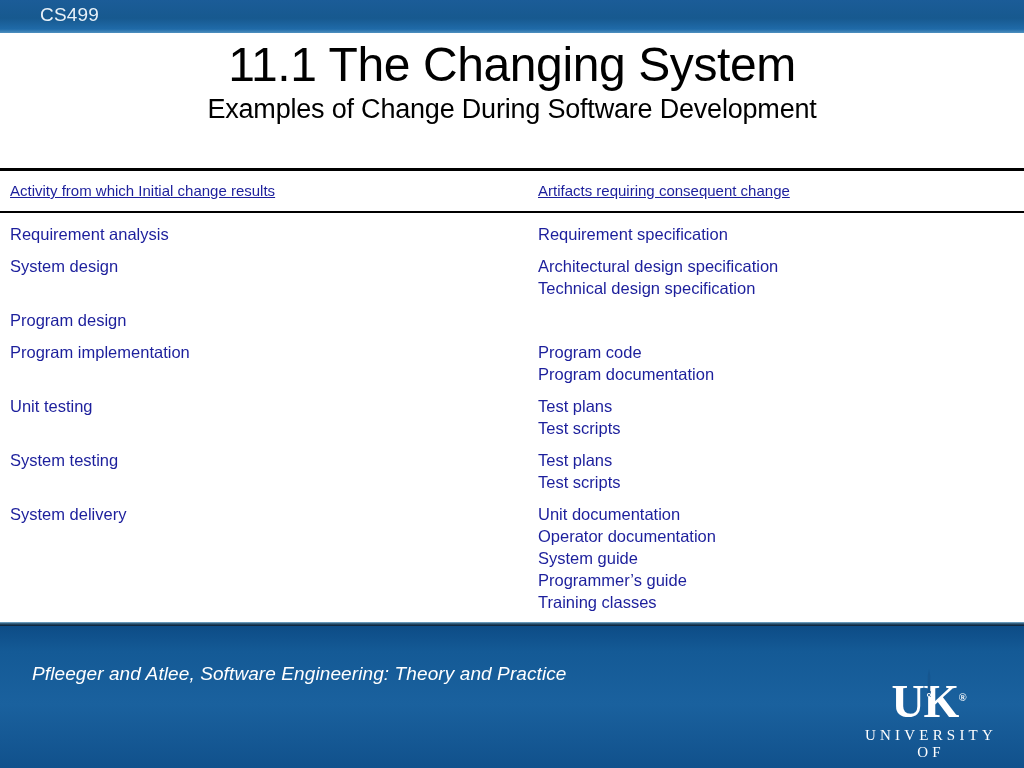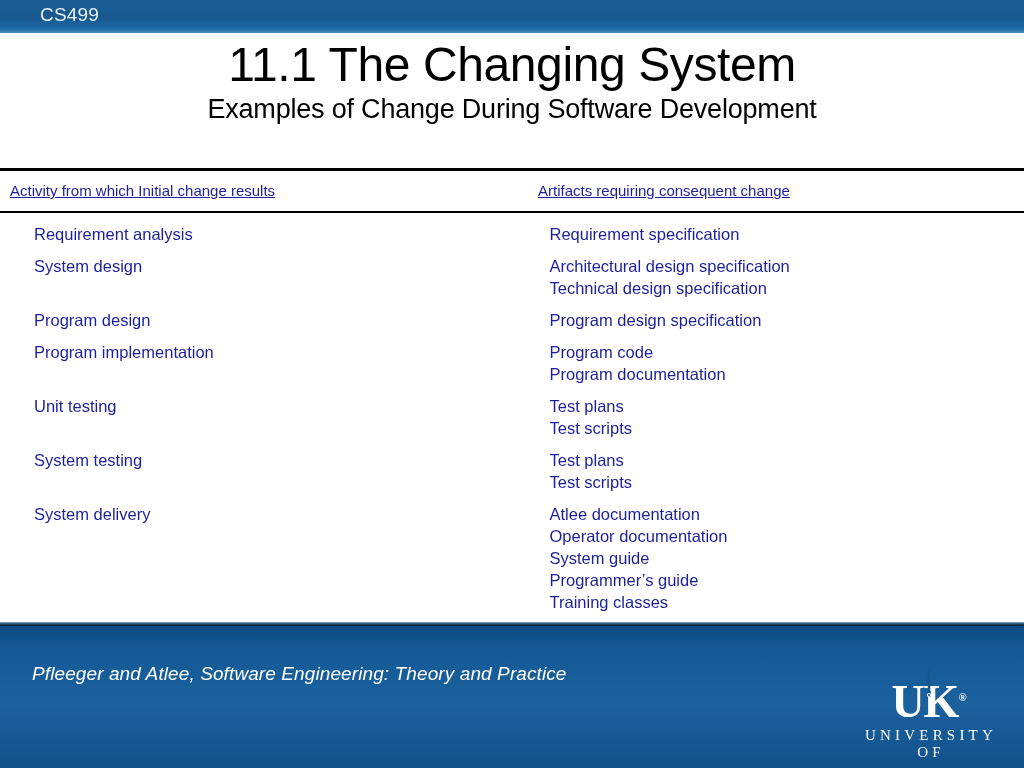--- a/index.html
+++ b/index.html
@@ -79,7 +79,6 @@
   .tbody {
     position: relative;
     padding-top: 10px;
-    margin-left: 24px;
   }
   .trow {
     position: relative;

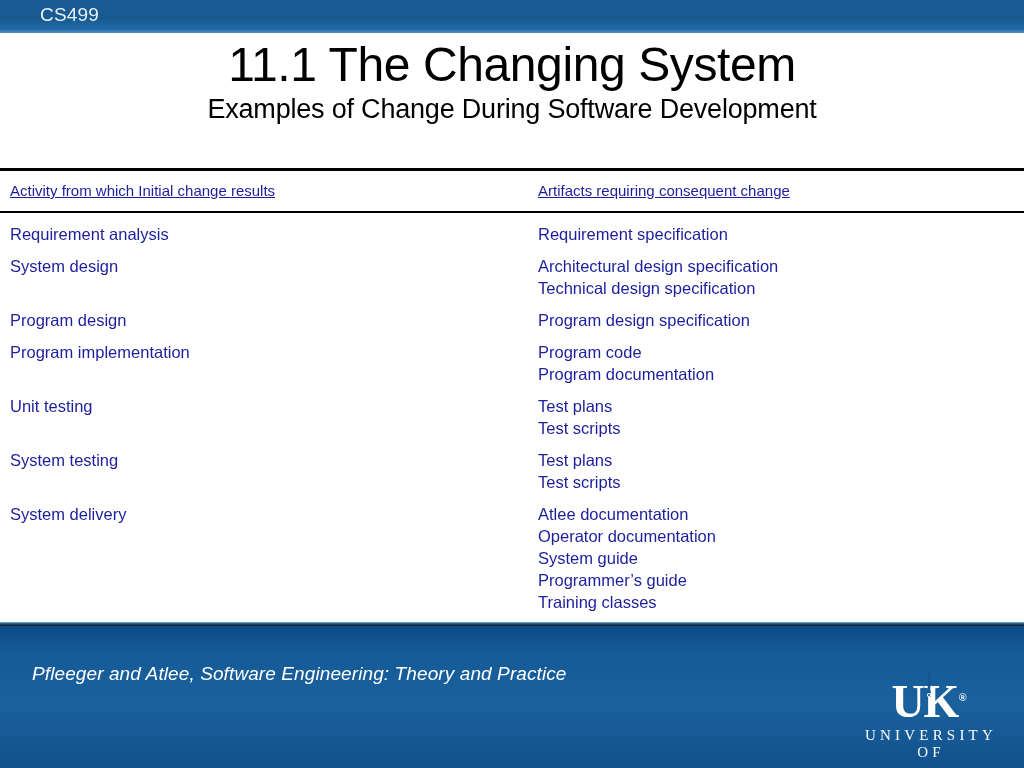--- a/index.html
+++ b/index.html
@@ -267,9 +267,6 @@
     <div class="trow">
       <div class="cell-left">
         <div class="cell-line">Program design</div>
-      </div>
-      <div class="cell-right">
-        <div class="cell-line">Program design specification</div>
       </div>
     </div>
 

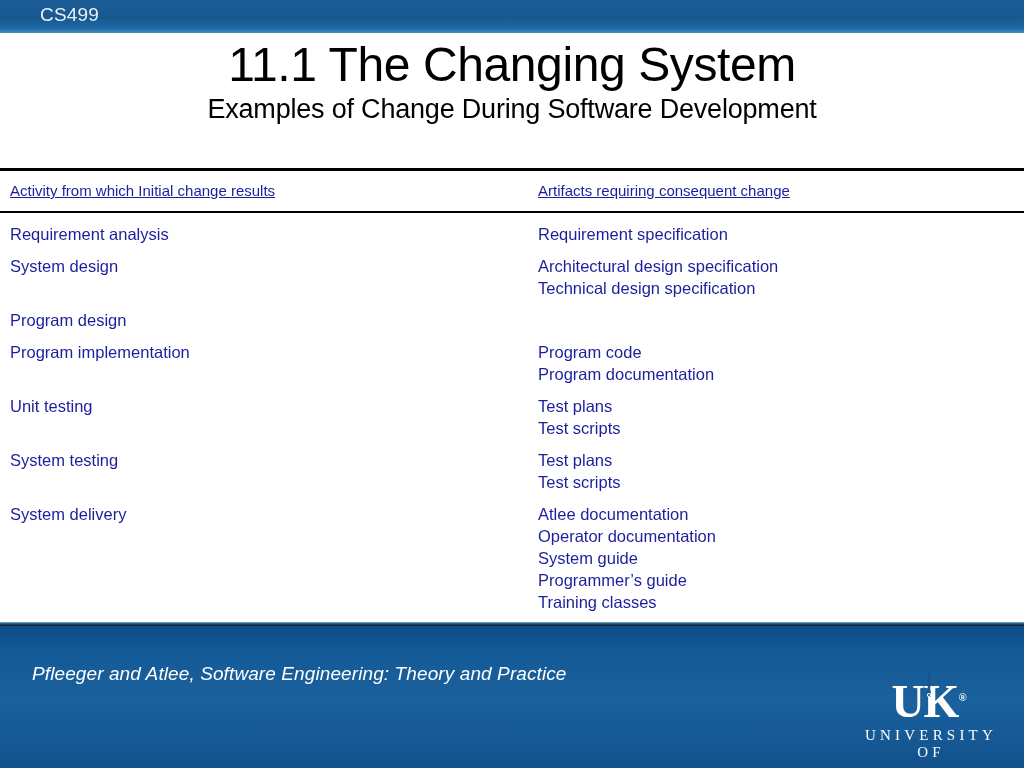--- a/index.html
+++ b/index.html
@@ -305,7 +305,7 @@
         <div class="cell-line">System delivery</div>
       </div>
       <div class="cell-right">
-        <div class="cell-line">Atlee documentation</div>
+        <div class="cell-line">Unit documentation</div>
         <div class="cell-line">Operator documentation</div>
         <div class="cell-line">System guide</div>
         <div class="cell-line">Programmer’s guide</div>

